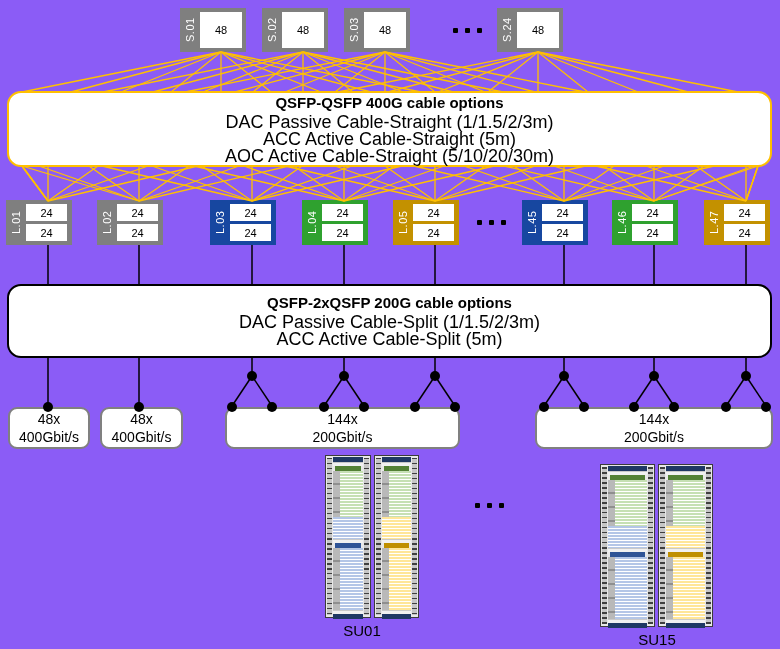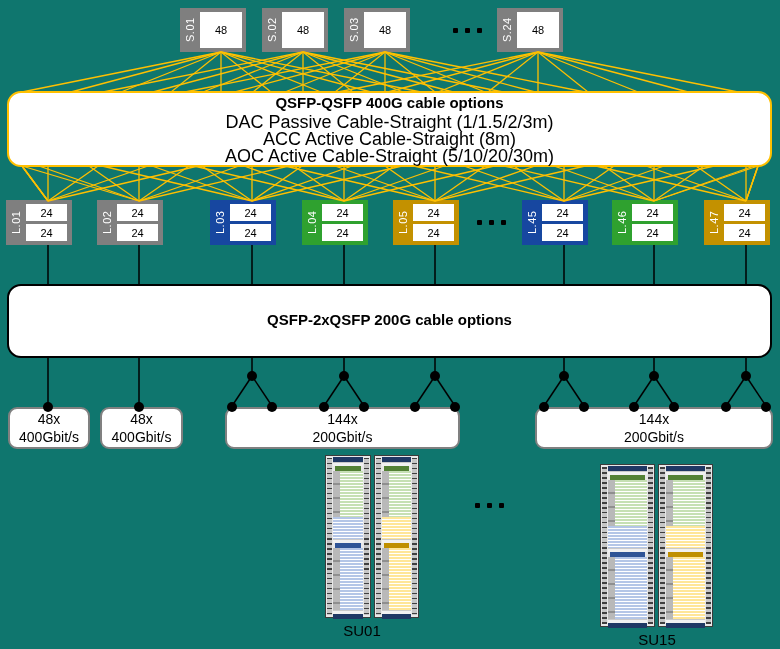--- a/index.html
+++ b/index.html
@@ -5,7 +5,7 @@
   * { margin:0; padding:0; box-sizing:border-box; }
   html,body { background:#fff; }
   body { font-family:"Liberation Sans", sans-serif; }
-  #canvas { position:relative; width:780px; height:649px; background:#0f766e; overflow:hidden; }
+  #canvas { position:relative; width:780px; height:649px; background:#8b5cf6; overflow:hidden; }
   #wires { position:absolute; inset:0; z-index:5; pointer-events:none; }
 
   .node { position:absolute; z-index:1; }

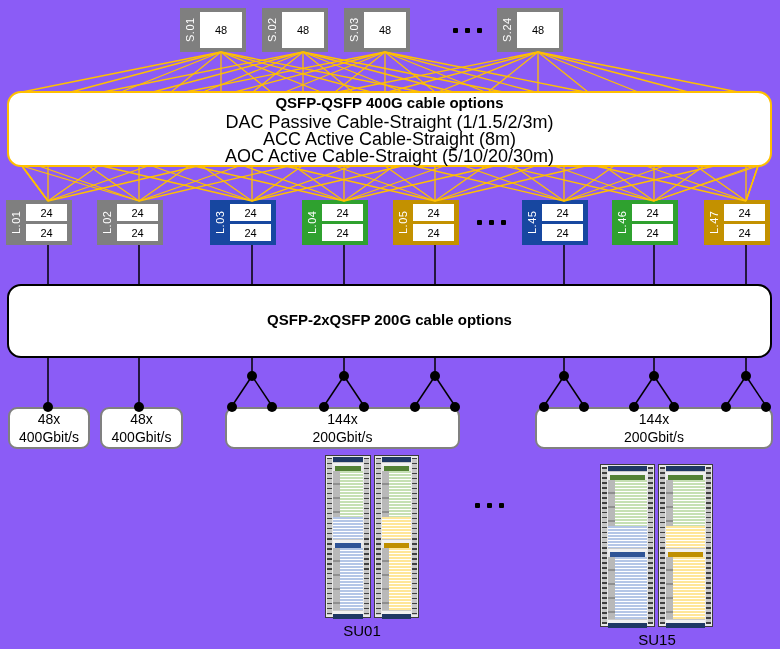--- a/index.html
+++ b/index.html
@@ -239,7 +239,7 @@
     <div class="cb-title">QSFP-QSFP 400G cable options</div>
     <div id="cable400-lines">
         <div class="cb-line">DAC Passive Cable-Straight (1/1.5/2/3m)</div>
-        <div class="cb-line">ACC Active Cable-Straight (8m)</div>
+        <div class="cb-line">ACC Active Cable-Straight (5m)</div>
         <div class="cb-line">AOC Active Cable-Straight (5/10/20/30m)</div>
       </div>
   </div>

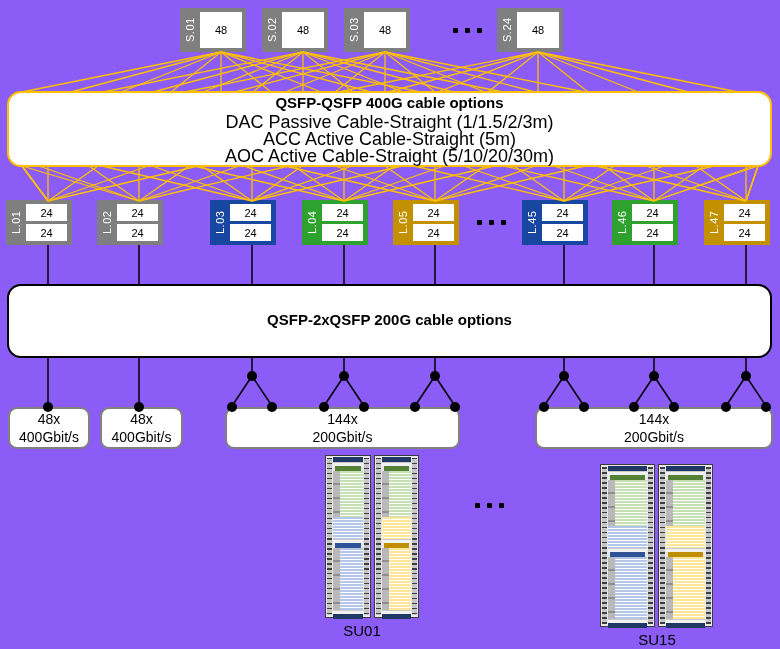--- a/index.html
+++ b/index.html
@@ -294,6 +294,10 @@
 
   <div class="cable-box" id="cable200" style="left:7px; top:284px; width:765px; height:74px;">
     <div class="cb-title">QSFP-2xQSFP 200G cable options</div>
+    <div id="cable200-lines">
+        <div class="cb-line">DAC Passive Cable-Split (1/1.5/2/3m)</div>
+        <div class="cb-line">ACC Active Cable-Split (5m)</div>
+      </div>
   </div>
 
   <div id="uplinks">

